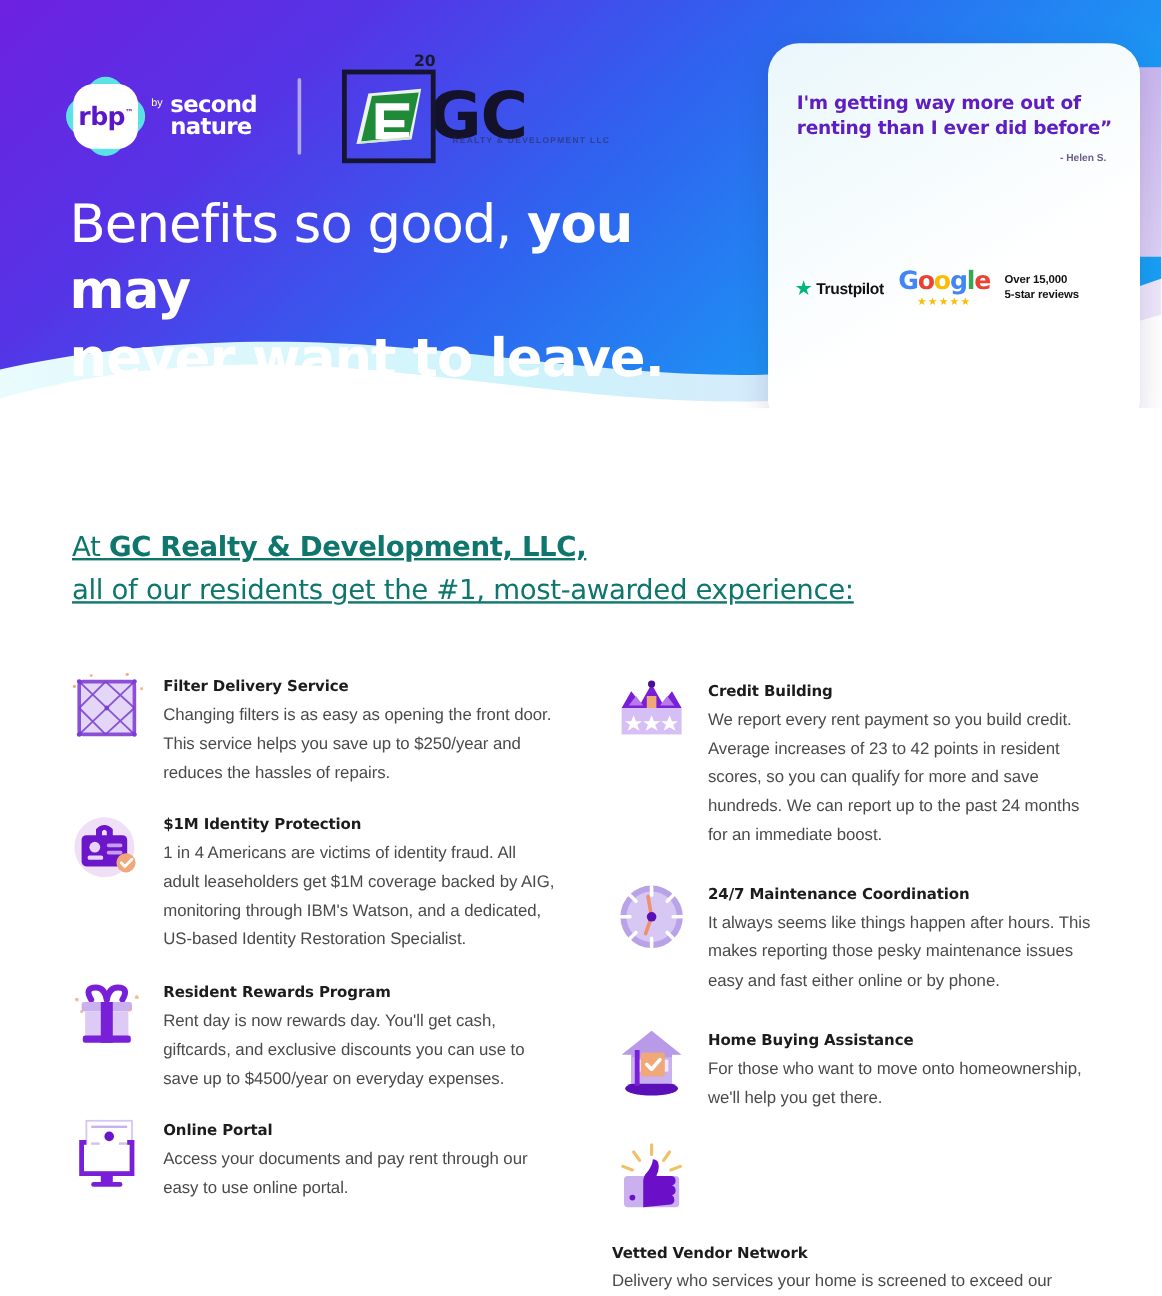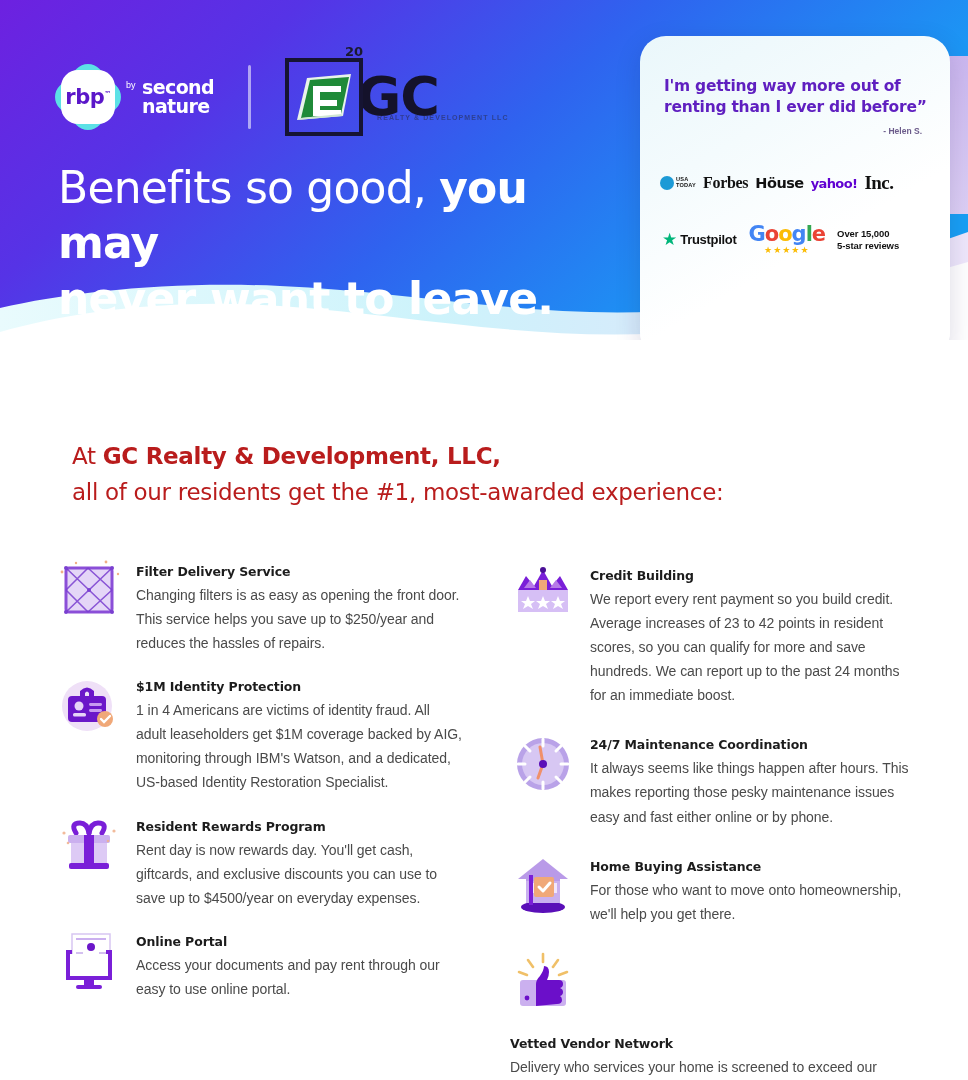--- a/index.html
+++ b/index.html
@@ -250,19 +250,6 @@
       <div class="card-quote">I'm getting way more out of renting than I ever did before”</div>
       <div class="card-attrib">- Helen S.</div>
 
-      <div class="press-row">
-        <span class="usa-today">
-          <span class="usa-dot"></span>
-          <span class="usa-txt">
-            <div>USA</div>
-            <div>TODAY</div>
-          </span>
-        </span>
-        <span class="forbes">Forbes</span>
-        <span class="house">Höuse</span>
-        <span class="yahoo">yahoo!</span>
-        <span class="inc">Inc.</span>
-      </div>
 
       <div class="rating-row">
         <span class="trustpilot">

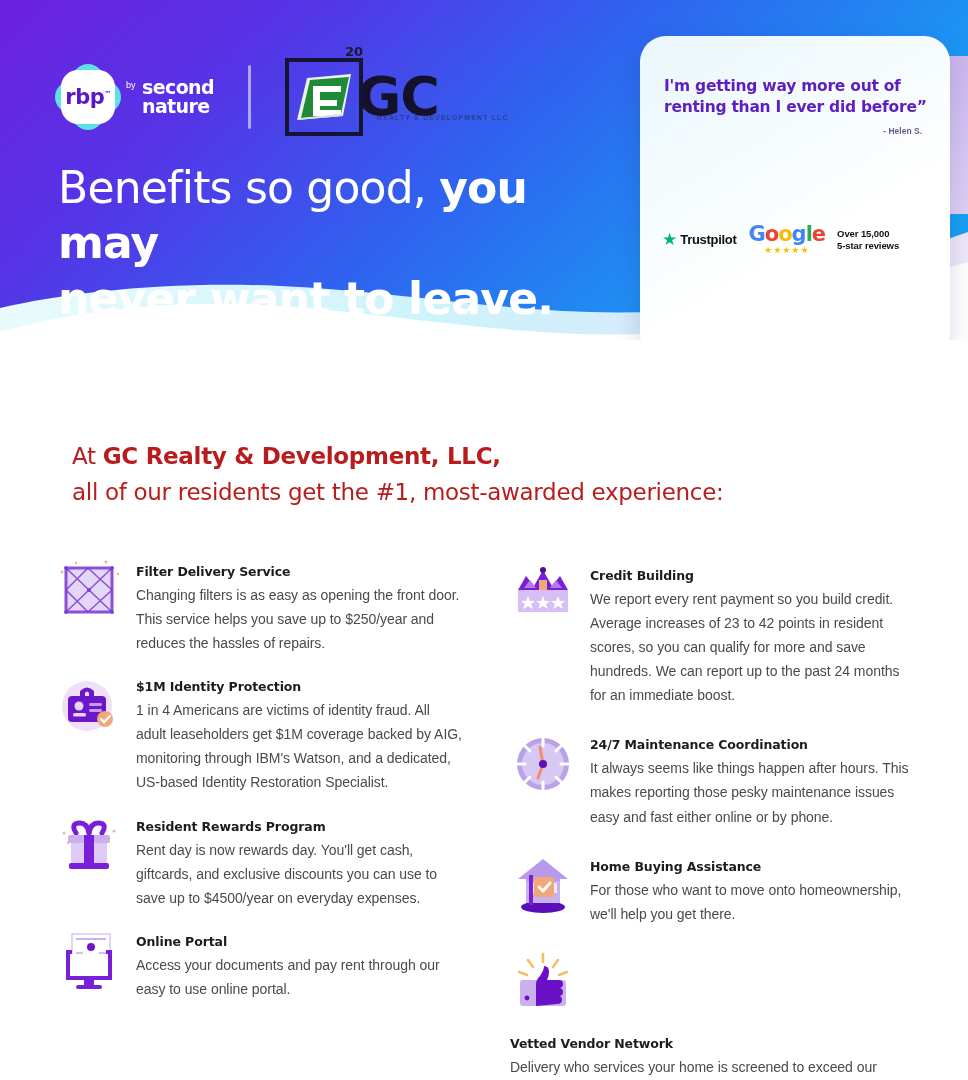--- a/index.html
+++ b/index.html
@@ -130,9 +130,10 @@
 
   
   .body-heading {
-    position: absolute; left: 72px; top: 438px; width: 840px;
-    color: #b91c1c; font-size: 23px; line-height: 1.58; letter-spacing: -0.3px;
+    position: absolute; left: 60px; top: 438px; width: 840px;
+    color: #0f766e; font-size: 23px; line-height: 1.58; letter-spacing: -0.3px;
     font-family: "DejaVu Sans", sans-serif;
+    text-decoration: underline;
   }
   .body-heading b { font-weight: bold; }
 

